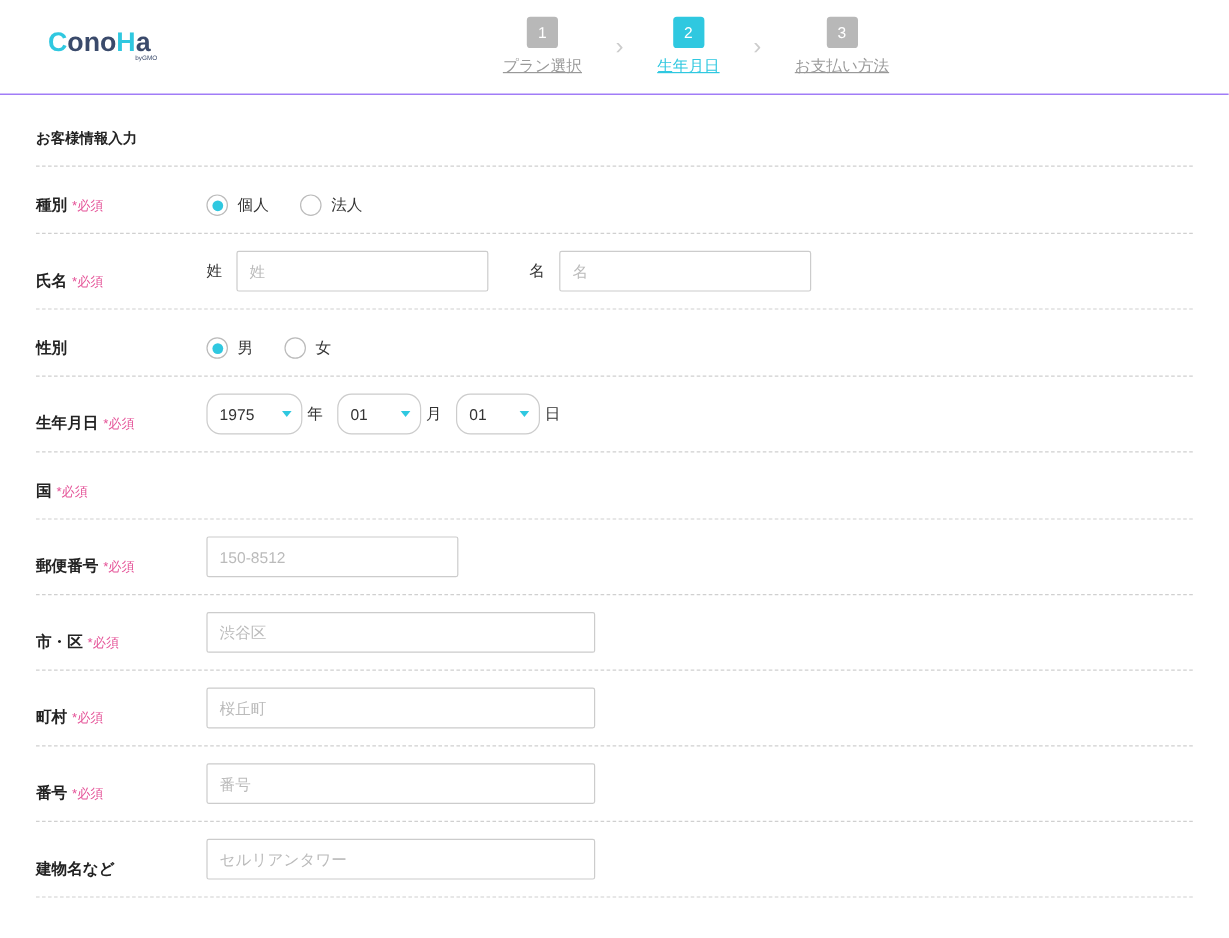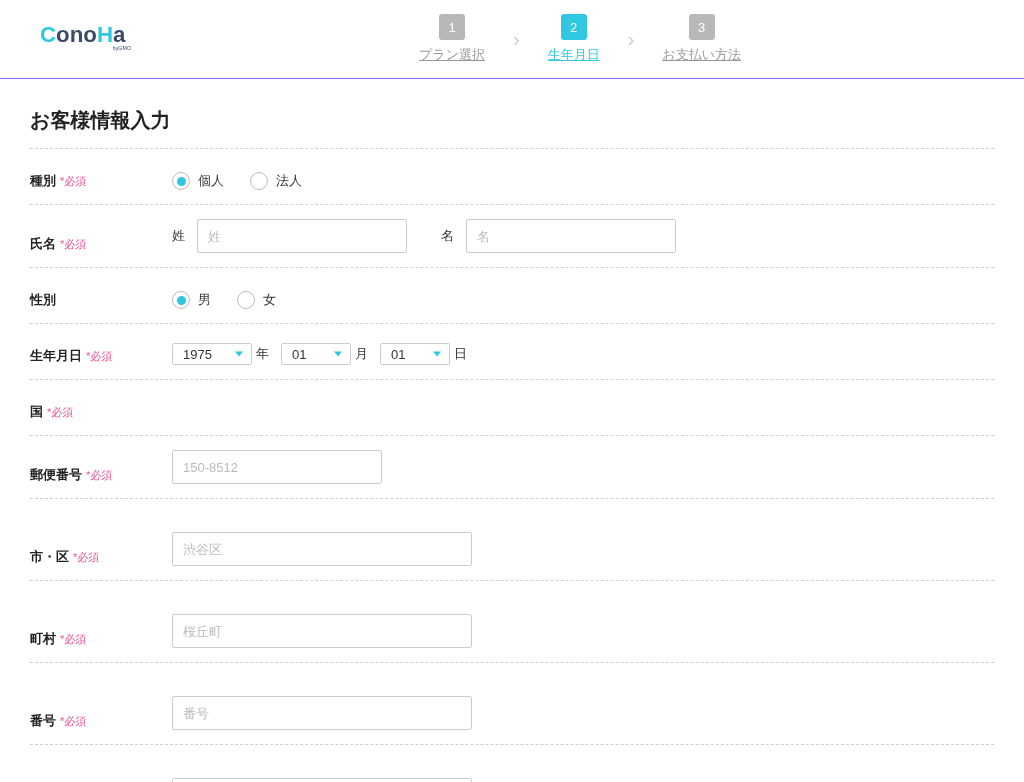--- a/index.html
+++ b/index.html
@@ -46,7 +46,7 @@
 
 main { padding: 28px 30px 40px 30px; }
 h2 {
-  font-size: 20px;
+  font-size: 12px;
   font-weight: bold;
   color: #222;
   padding-bottom: 14px;

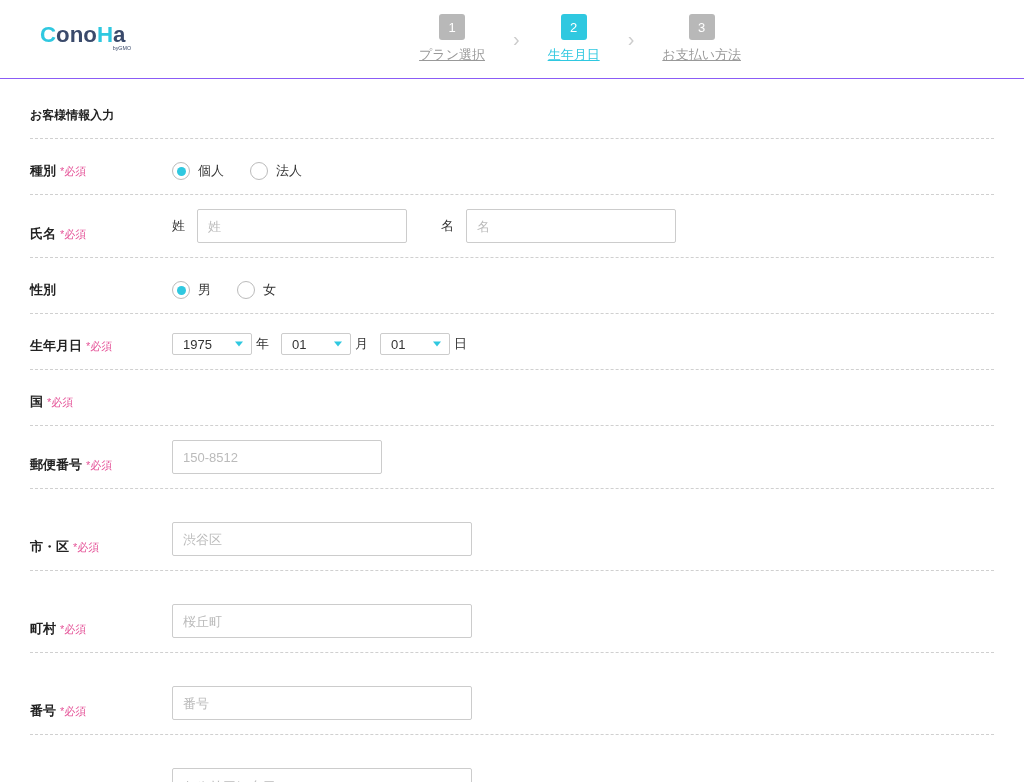--- a/index.html
+++ b/index.html
@@ -115,9 +115,9 @@
 input[type=text]::placeholder { color: #bbb; }
 .select {
   position: relative;
-  height: 22px;
+  height: 34px;
   border: 1px solid #ccc;
-  border-radius: 2px;
+  border-radius: 12px;
   padding: 0 28px 0 10px;
   display: inline-flex;
   align-items: center;

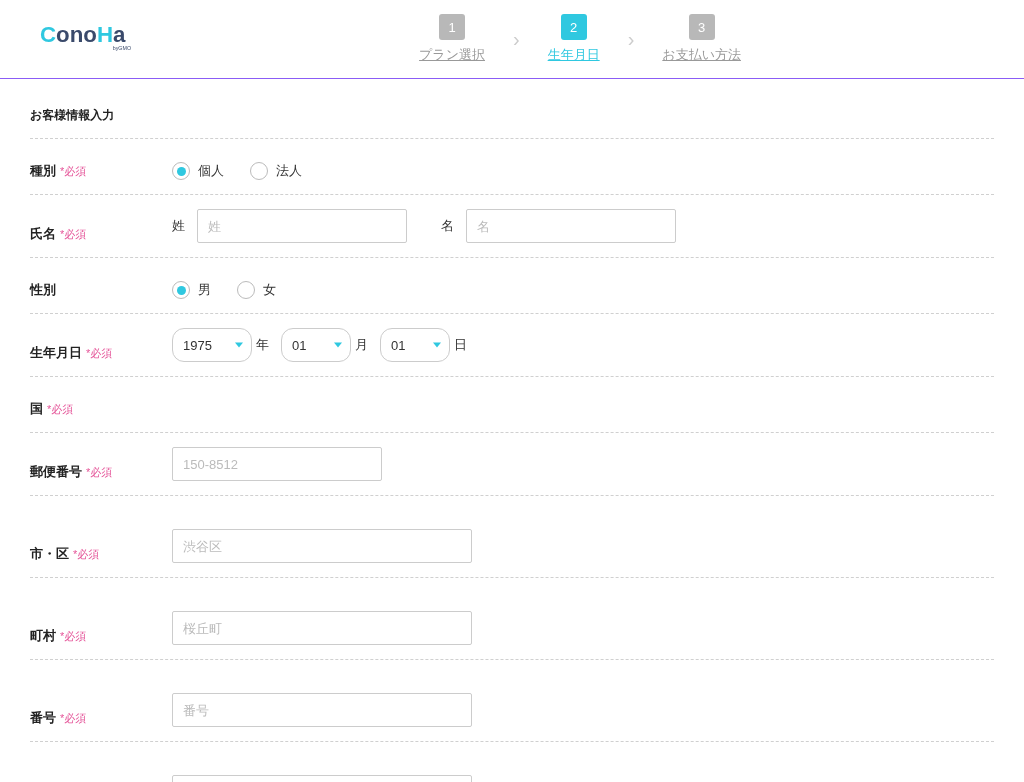--- a/index.html
+++ b/index.html
@@ -139,7 +139,7 @@
 .w80 { width: 80px; }
 .w180 { width: 180px; }
 .w210 { width: 210px; }
-.w300 { width: 300px; margin-top: 19px; }
+.w300 { width: 324px; }
 </style>
 </head>
 <body>

